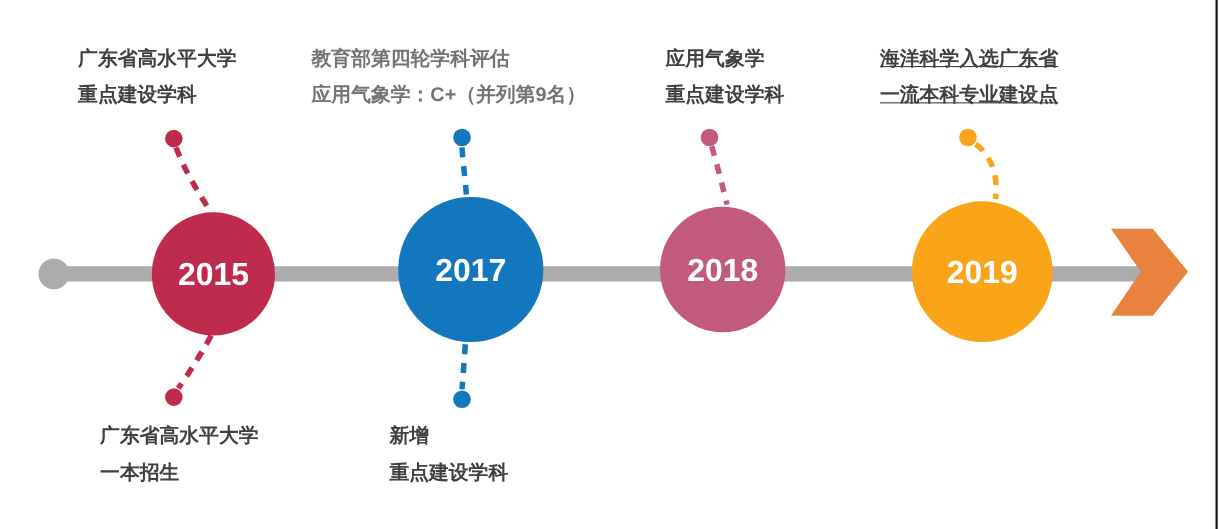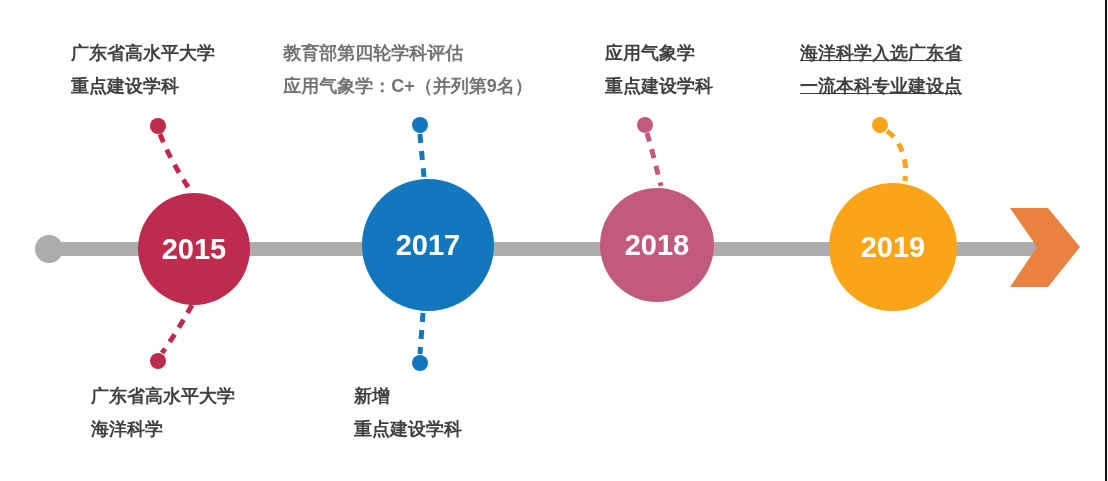--- a/index.html
+++ b/index.html
@@ -104,7 +104,7 @@
 
   <div class="label label-bottom" style="left: 163px; color: rgb(64, 64, 64);">
     <div>广东省高水平大学</div>
-    <div>海洋科学</div>
+    <div>一本招生</div>
   </div>
 
   <div class="label label-bottom" style="left: 408px; color: rgb(64, 64, 64);">

